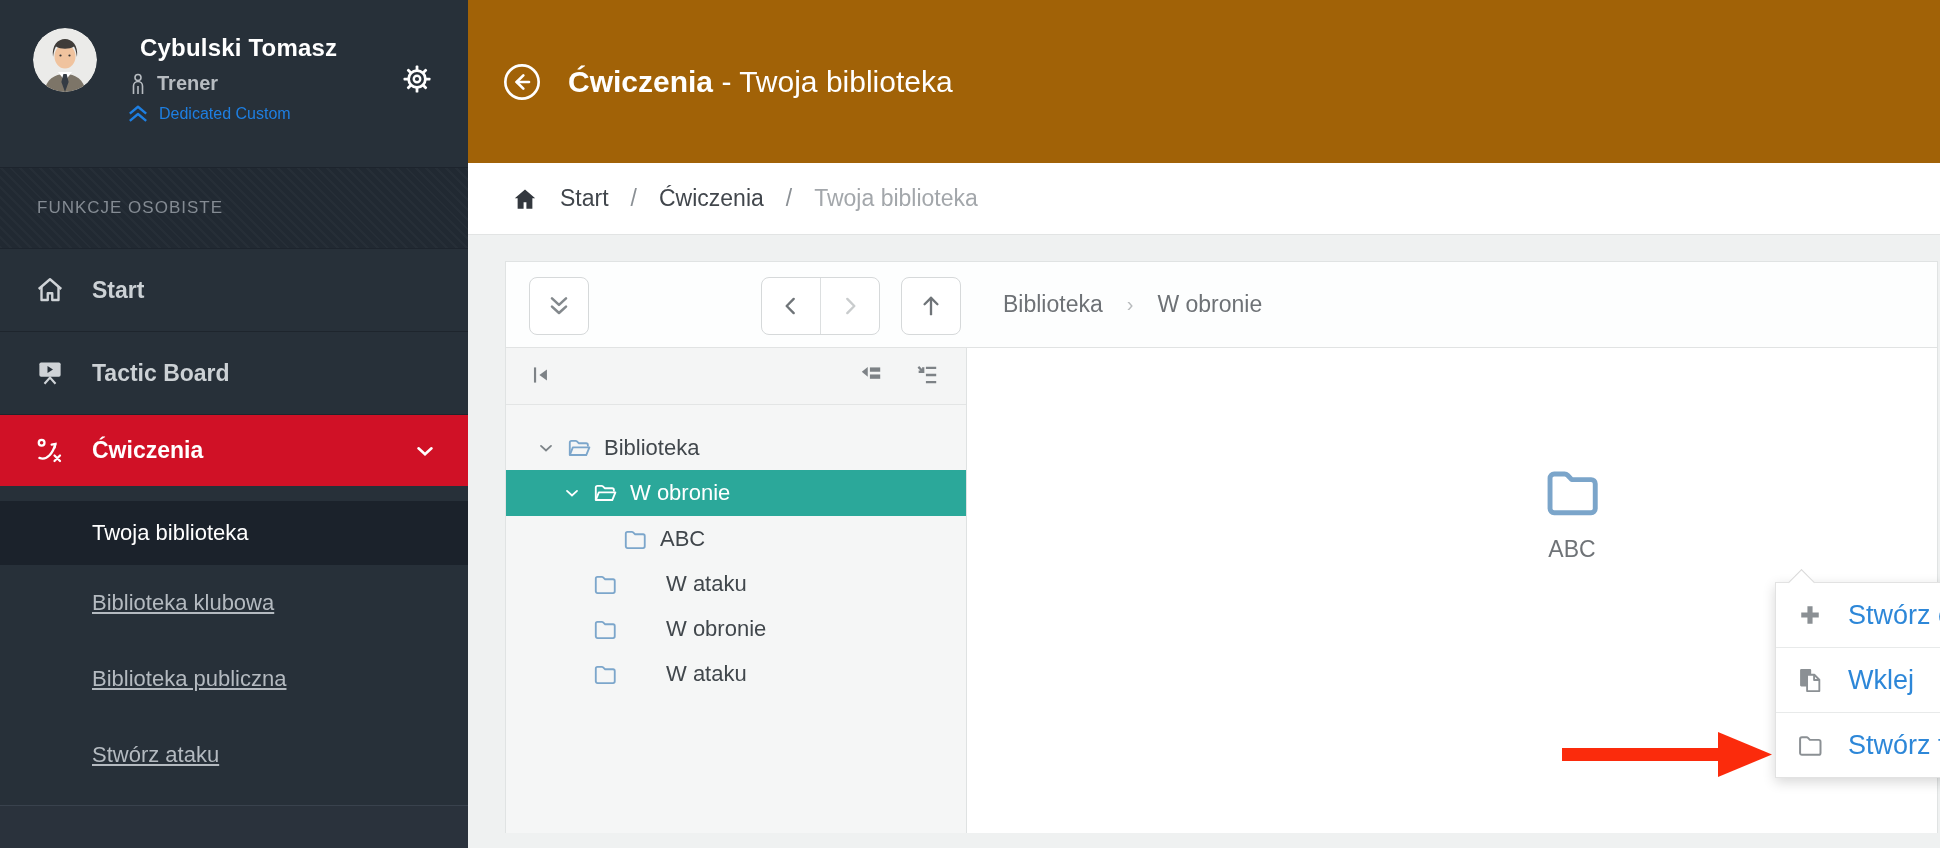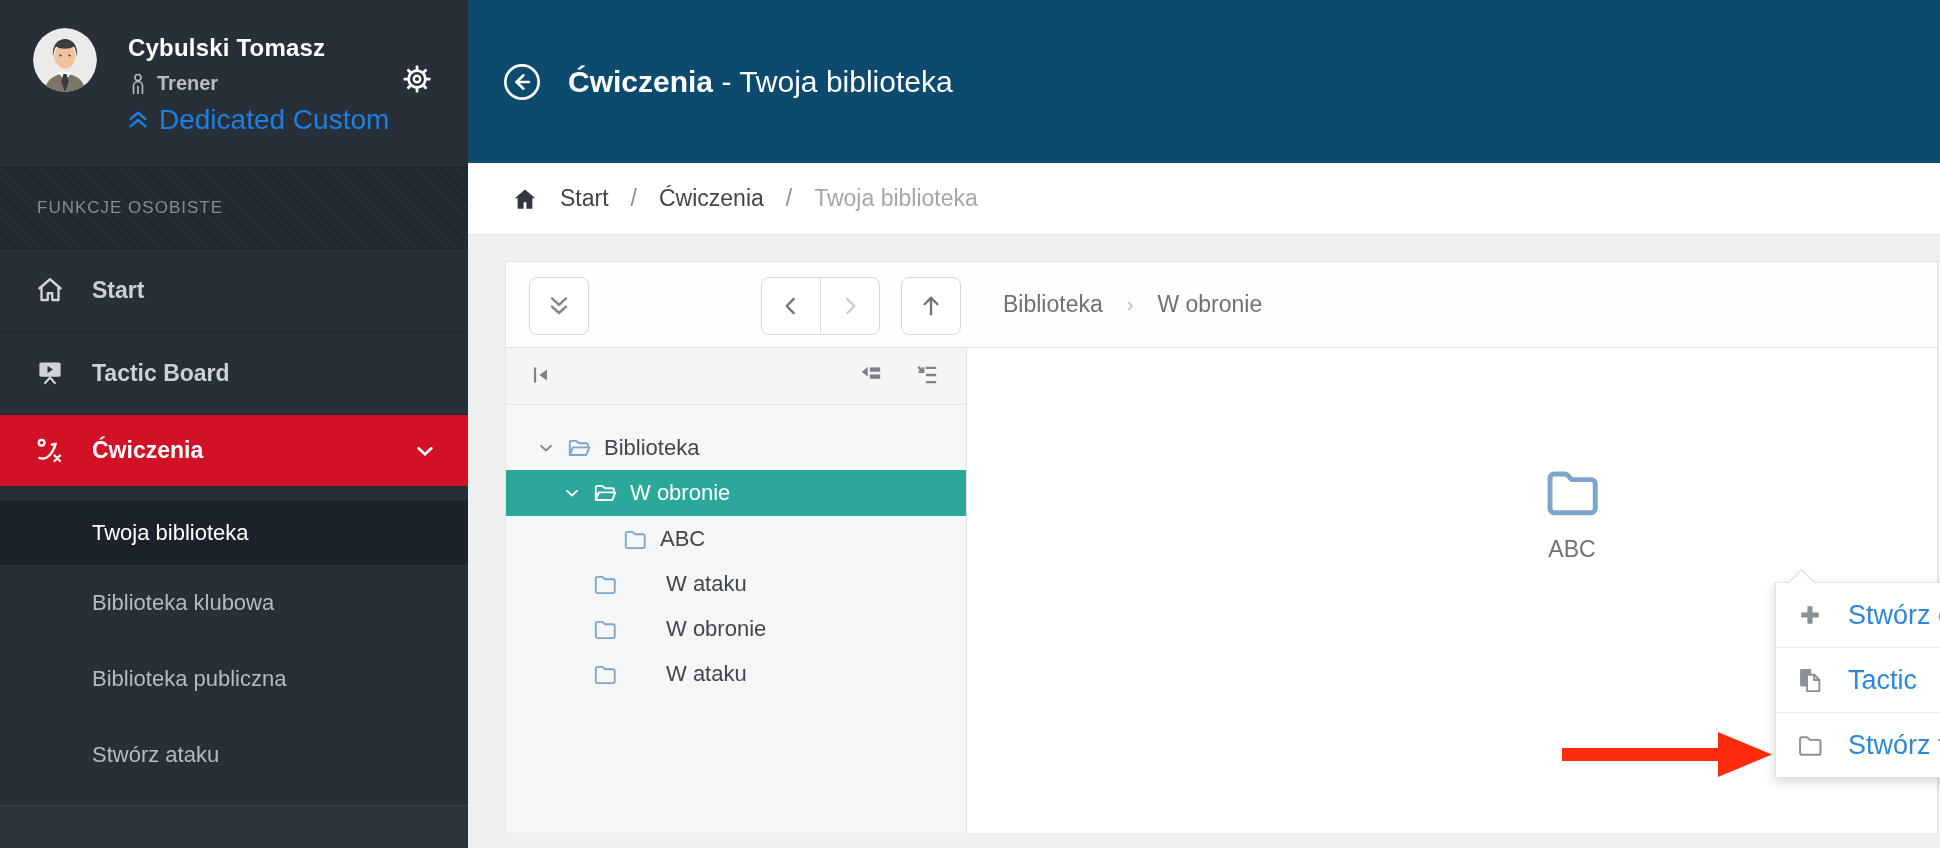--- a/index.html
+++ b/index.html
@@ -10,7 +10,7 @@
   .sidebar{position:absolute;left:0;top:0;width:468px;height:848px;background:#273039;color:#cfd3d7;}
   .profile{position:relative;height:167px;}
   .avatar{position:absolute;left:33px;top:28px;width:64px;height:64px;border-radius:50%;overflow:hidden;}
-  .p-name{position:absolute;left:128px;top:34px;font-size:24px;font-weight:700;color:#ffffff;letter-spacing:.2px;}
+  .p-name{position:absolute;left:140px;top:34px;font-size:24px;font-weight:700;color:#ffffff;letter-spacing:.2px;}
   .p-role{position:absolute;left:129px;top:72px;display:flex;align-items:center;gap:10px;font-size:20px;color:#b7bcc1;font-weight:bold;}
   .p-plan{position:absolute;left:127px;top:104px;display:flex;align-items:center;gap:10px;font-size:28px;color:#1e7fe2;font-weight:500;}
   .gear{position:absolute;right:36px;top:64px;cursor:pointer;}

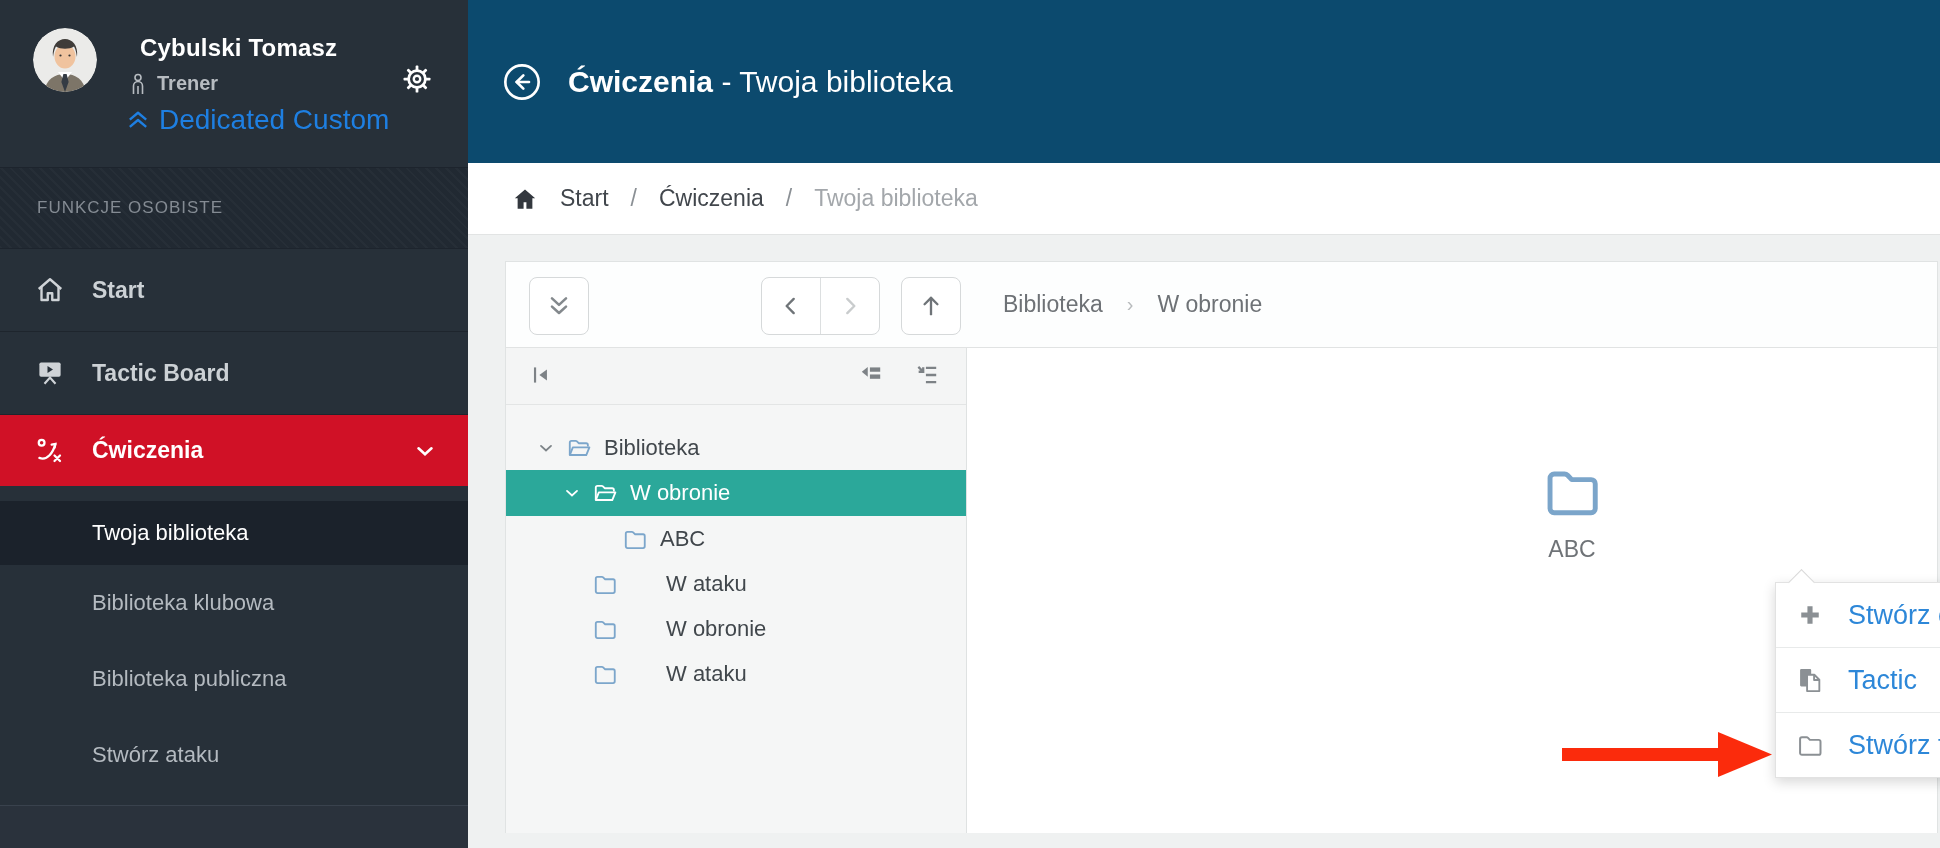--- a/index.html
+++ b/index.html
@@ -31,7 +31,7 @@
 
   
   .main{position:absolute;left:468px;top:0;right:0;height:848px;}
-  .redheader{position:relative;height:163px;background:#0c4a6e;display:flex;align-items:center;}
+  .redheader{position:relative;height:163px;background:#a16207;display:flex;align-items:center;}
   .backcircle{margin-left:34px;cursor:pointer;}
   .pagetitle{margin-left:26px;font-size:30px;color:#fff;}
   .pagetitle b{font-weight:700;}

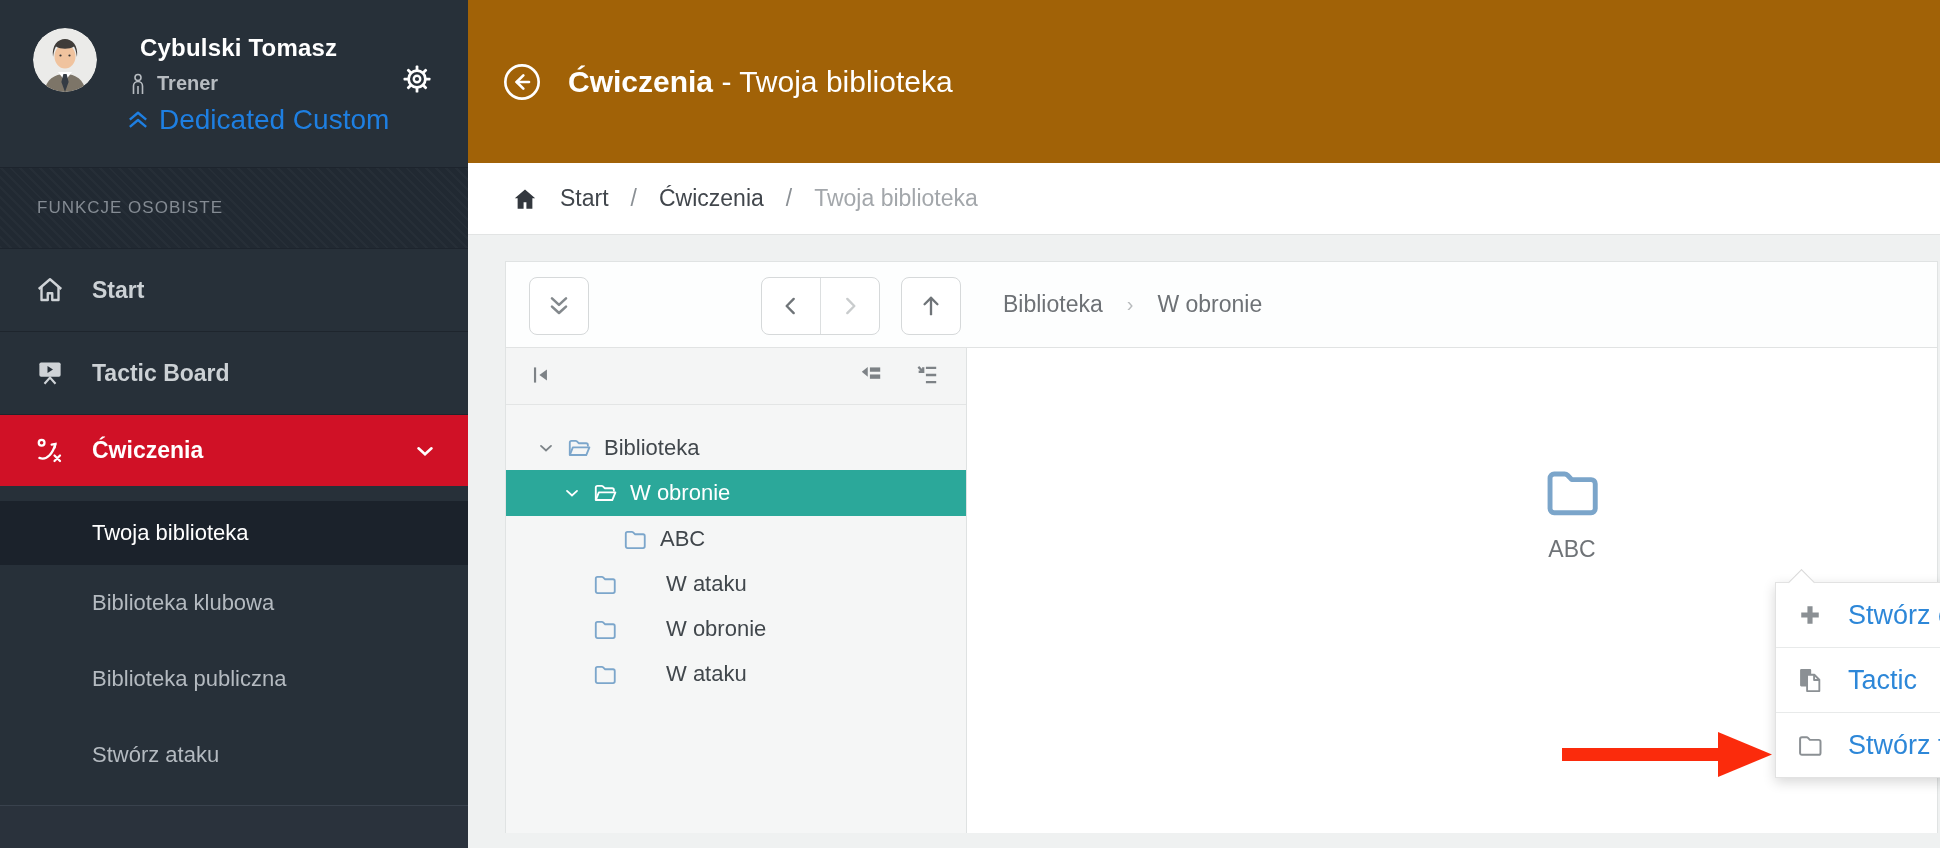--- a/index.html
+++ b/index.html
@@ -12,7 +12,7 @@
   .avatar{position:absolute;left:33px;top:28px;width:64px;height:64px;border-radius:50%;overflow:hidden;}
   .p-name{position:absolute;left:140px;top:34px;font-size:24px;font-weight:700;color:#ffffff;letter-spacing:.2px;}
   .p-role{position:absolute;left:129px;top:72px;display:flex;align-items:center;gap:10px;font-size:20px;color:#b7bcc1;font-weight:bold;}
-  .p-plan{position:absolute;left:127px;top:104px;display:flex;align-items:center;gap:10px;font-size:28px;color:#1e7fe2;font-weight:500;}
+  .p-plan{position:absolute;left:127px;top:104px;display:flex;align-items:center;gap:10px;font-size:16px;color:#1e7fe2;font-weight:500;}
   .gear{position:absolute;right:36px;top:64px;cursor:pointer;}
   .sectionband{height:80px;background:#212932 repeating-linear-gradient(45deg,rgba(255,255,255,.025) 0 2px,transparent 2px 7px);
     border-top:1px solid #1d242d;border-bottom:1px solid #1d242d;display:flex;align-items:center;padding-left:37px;}

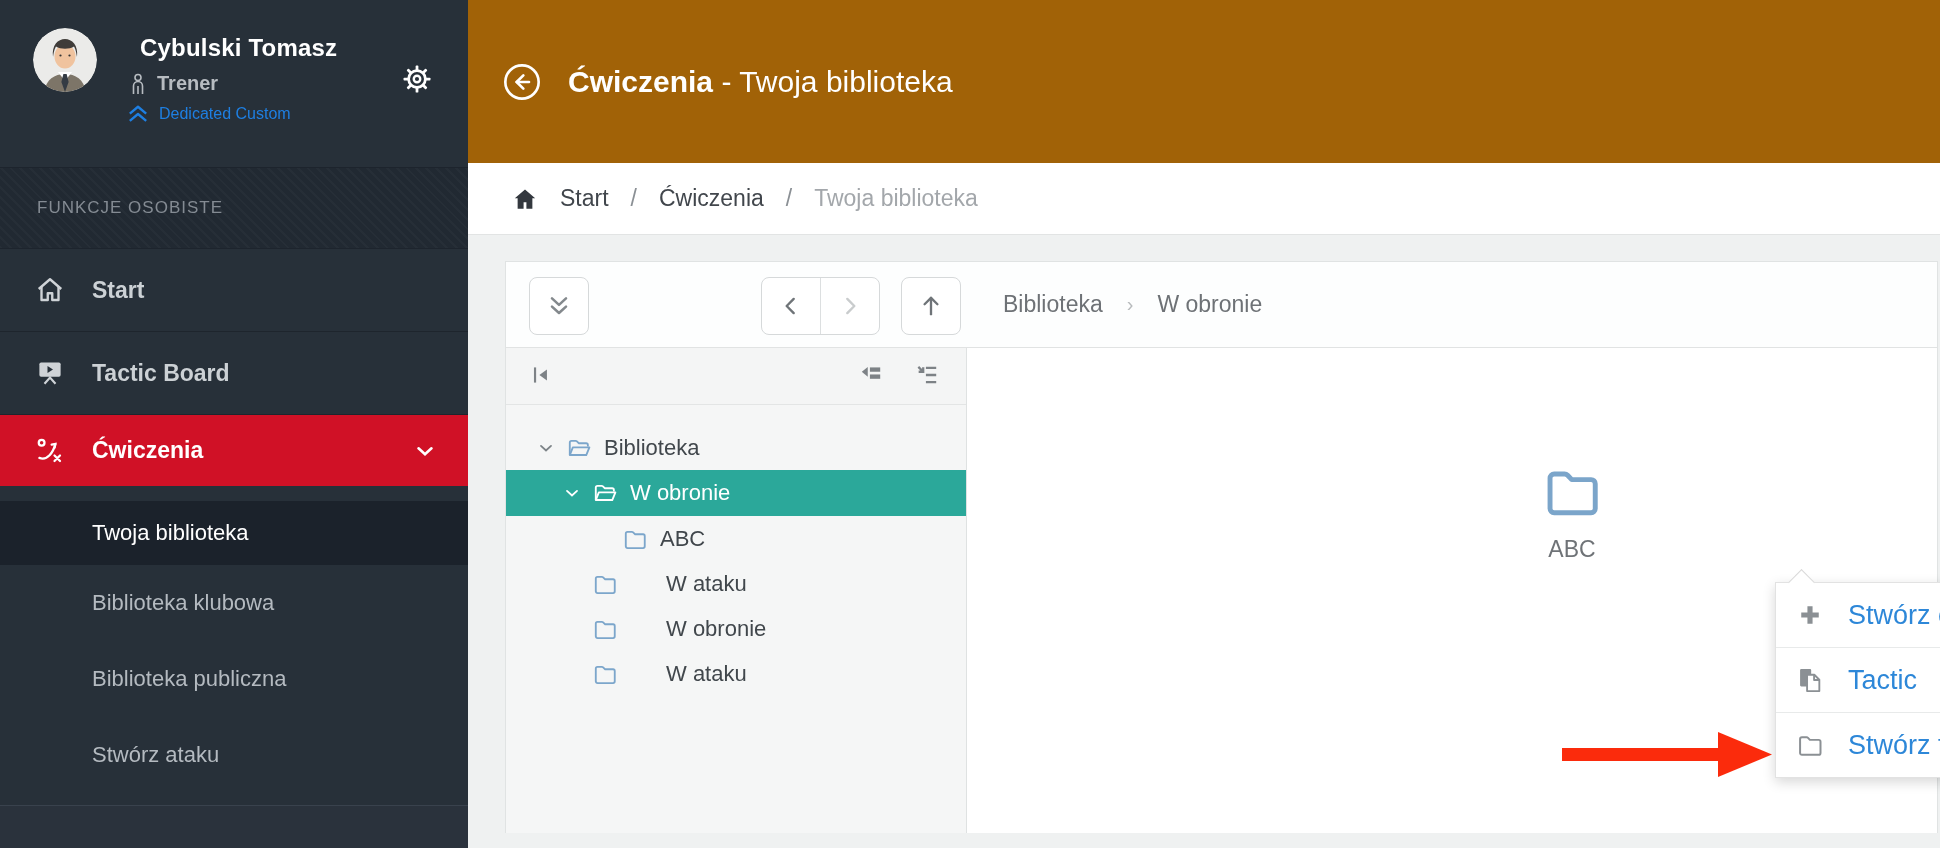--- a/index.html
+++ b/index.html
@@ -26,7 +26,7 @@
   .subnav{padding-top:15px;}
   .subitem{height:64px;display:flex;align-items:center;padding-left:92px;font-size:22px;color:#b4bac0;cursor:pointer;}
   .subitem.active{background:#1b222b;color:#ffffff;font-weight:500;}
-  .subitem.pad{height:76px;}
+  .subitem.pad{height:76px;text-decoration:underline;}
   .sidebar-foot{position:absolute;left:0;right:0;top:805px;bottom:0;background:#2a323c;border-top:1px solid #39424d;}
 
   

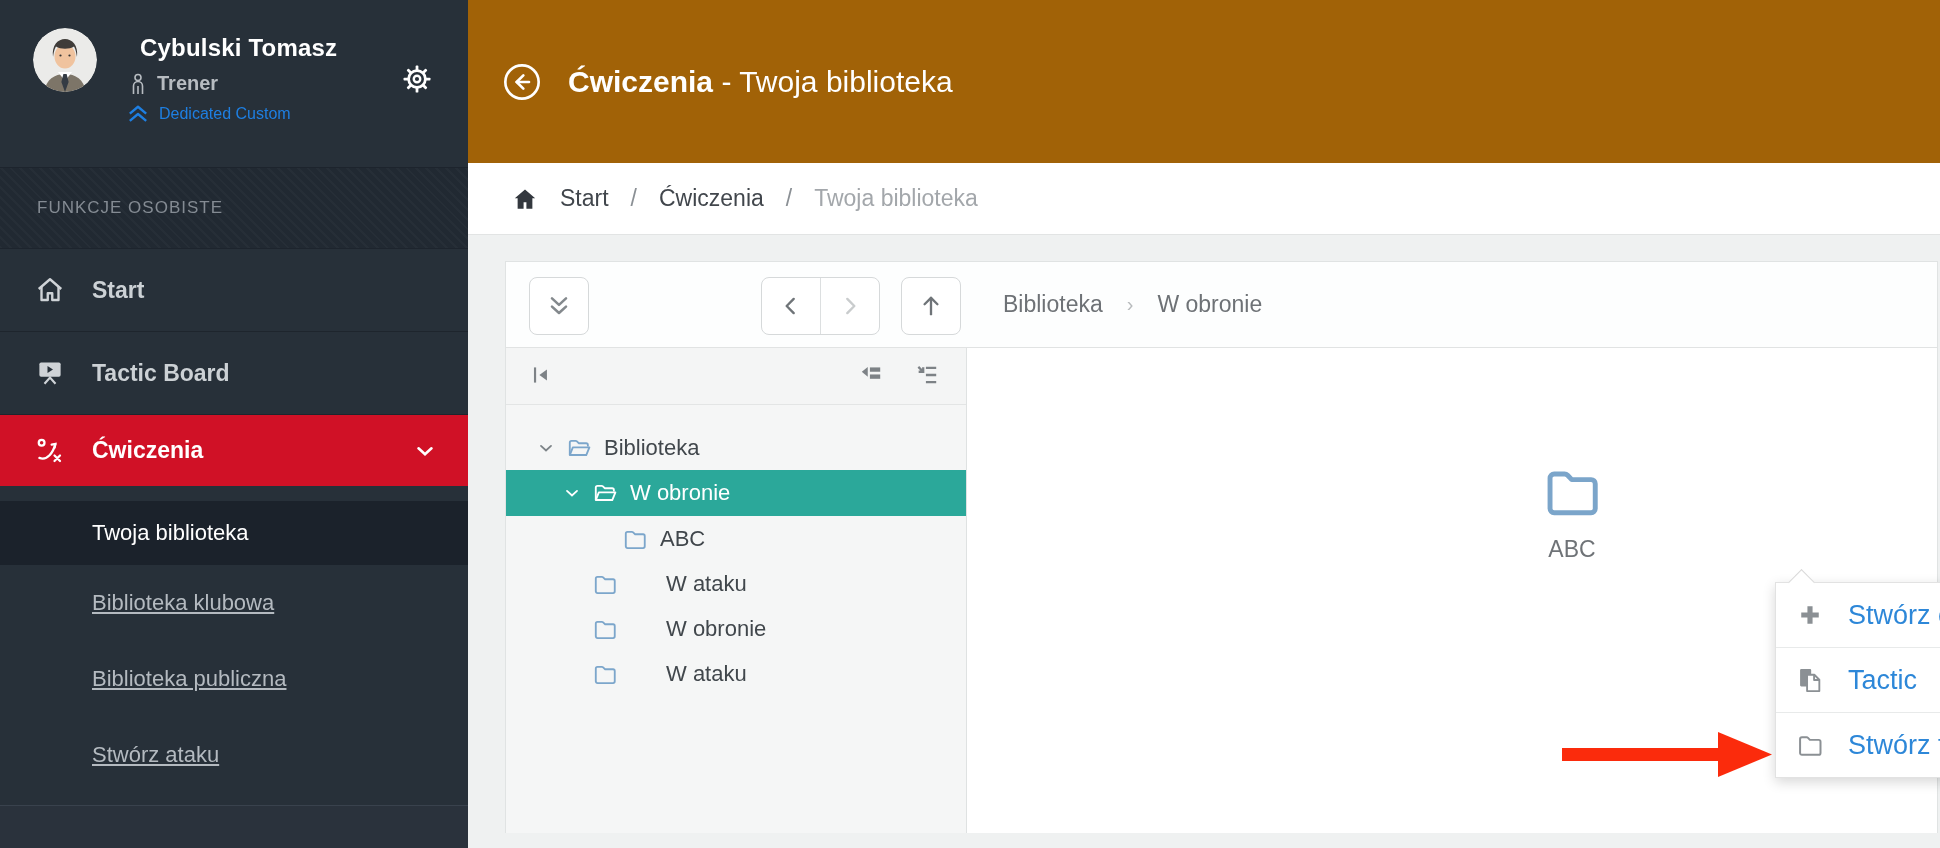--- a/index.html
+++ b/index.html
@@ -390,7 +390,7 @@
                 <path d="M15.5 7.8v4.2h4.3" fill="none" stroke="currentColor" stroke-width="1.6" stroke-linejoin="round"></path>
               </svg>
             </span>
-            <span class="clabel">Tactic</span>
+            <span class="clabel">Wklej</span>
           </div>
 
           <div class="citem">

